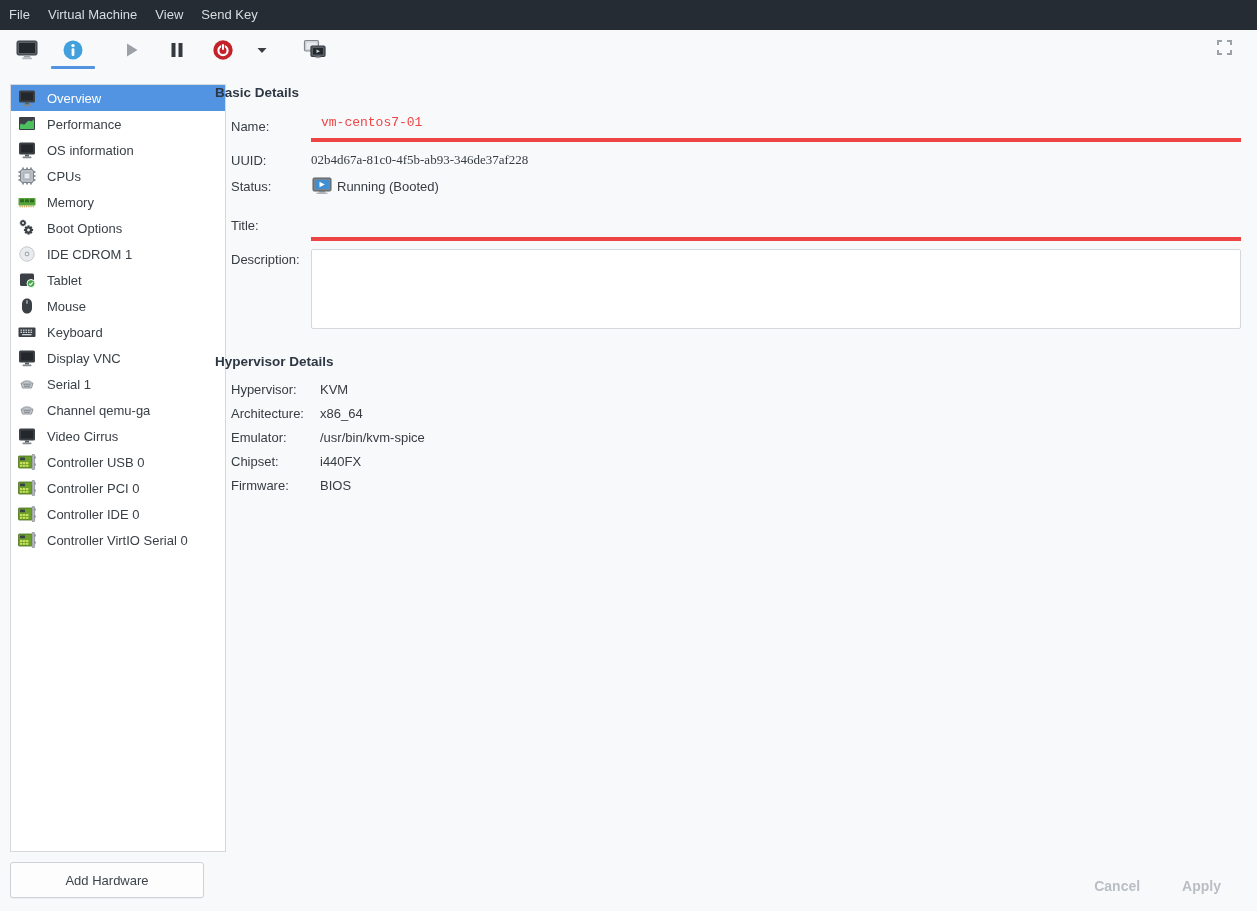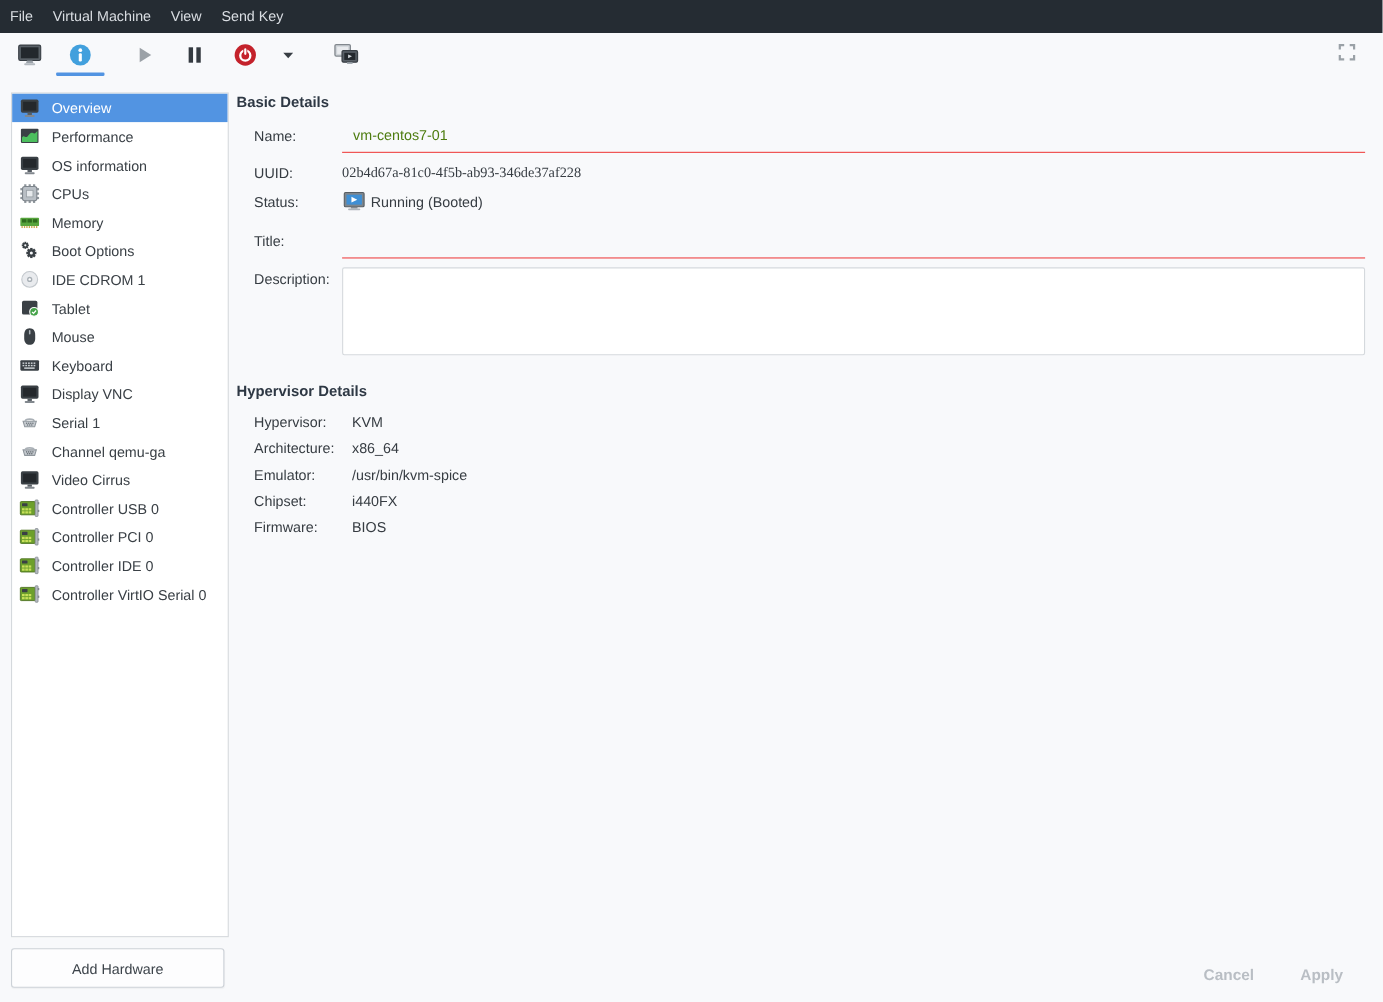--- a/index.html
+++ b/index.html
@@ -44,7 +44,7 @@
 
   
   .sidebar {
-    position:absolute; left:10px; top:84px; width:198px; height:768px;
+    position:absolute; left:10px; top:84px; width:216px; height:768px;
     background:#ffffff; border:1px solid #d5d9dd; overflow:hidden;
   }
   .side-item {

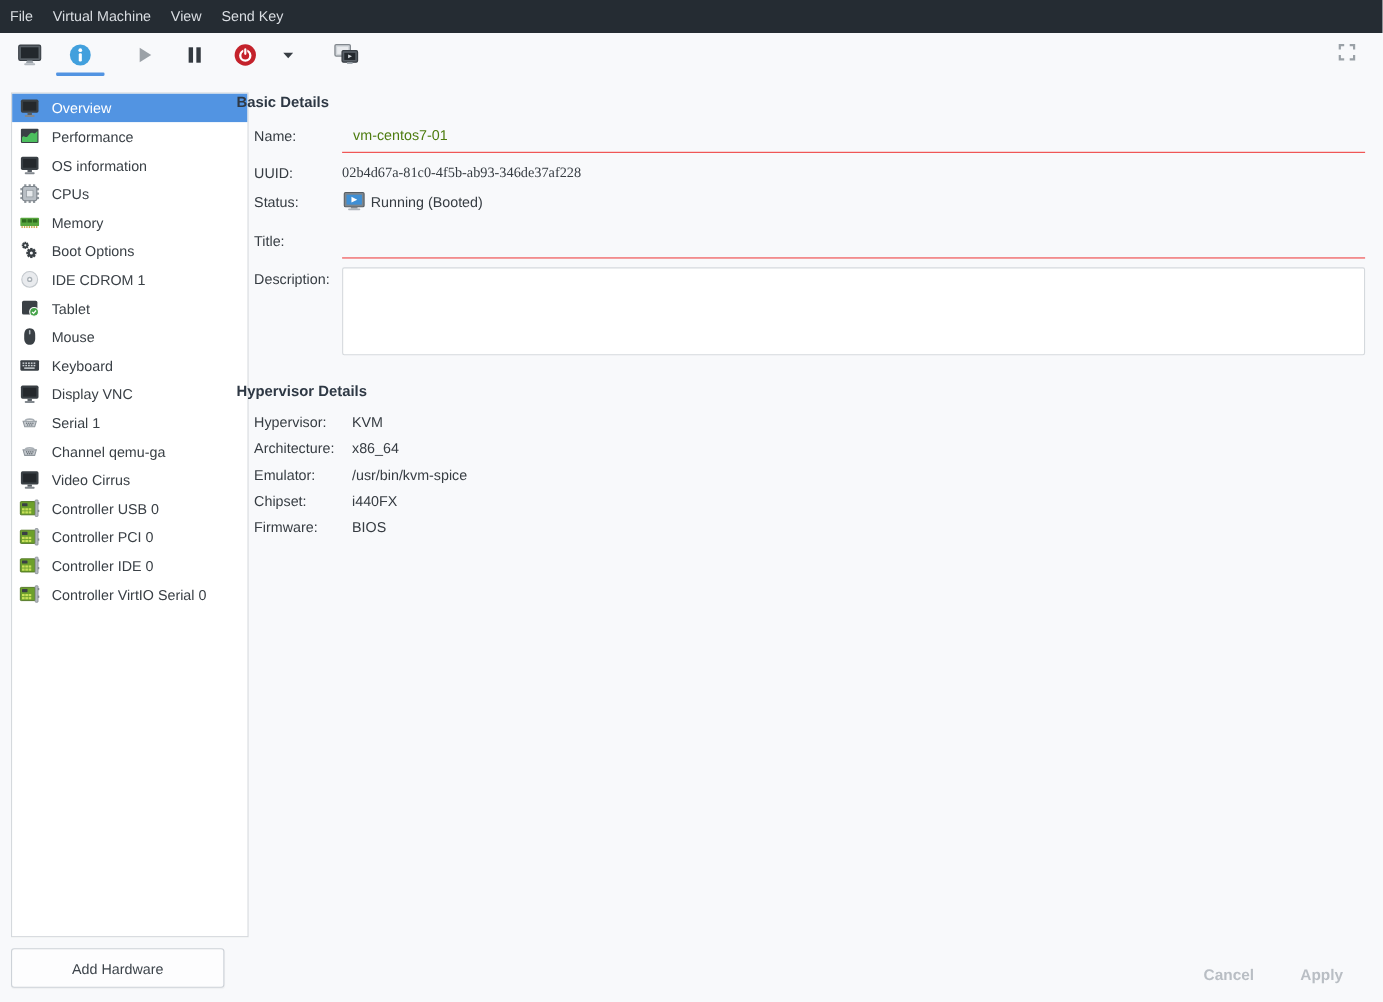--- a/index.html
+++ b/index.html
@@ -75,8 +75,8 @@
   .row.name { margin-top:12px; align-items:end; }
   .row.name .f-label { padding-bottom:8px; }
   .entry {
-    width:100%; border:none; border-bottom:1px solid #ef4444; background:transparent;
-    font-family:Liberation Sans, sans-serif; font-size:13px; color:#4d7c0f; padding:3px 10px 8px 10px; outline:none;
+    width:100%; border:none; border-bottom:4px solid #ef4444; background:transparent;
+    font-family:Liberation Mono, monospace; font-size:13px; color:#ef4444; padding:3px 10px 8px 10px; outline:none;
   }
   .row.uuid { margin-top:10px; }
   .row.status { margin-top:9px; }

